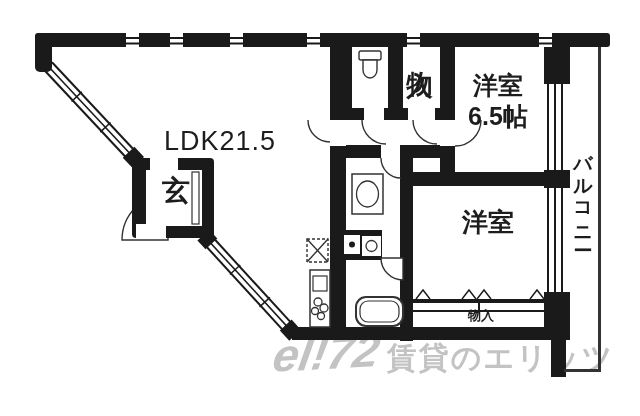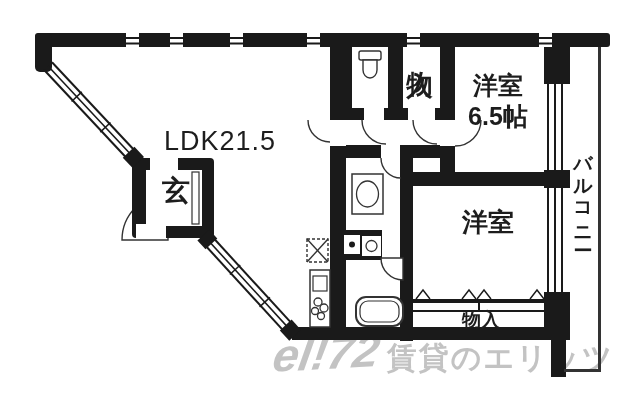--- a/index.html
+++ b/index.html
@@ -13,7 +13,7 @@
   #lbl-storage-top{left:406px;top:50px;height:62px;font-size:26px;font-weight:600;writing-mode:vertical-rl;text-orientation:upright;line-height:28px;}
   #lbl-genkan{left:157px;top:172px;width:38px;text-align:center;font-size:28px;font-weight:600;}
   #lbl-balcony{left:570px;top:141px;height:128px;font-size:19px;font-weight:600;writing-mode:vertical-rl;text-orientation:upright;letter-spacing:3px;}
-  #lbl-closet{left:452px;top:307px;width:58px;text-align:center;font-size:19px;font-weight:600;}
+  #lbl-closet{left:452px;top:307px;width:58px;text-align:center;font-size:13px;font-weight:600;}
   #watermark{left:274px;top:330px;z-index:1;display:flex;align-items:flex-end;gap:8px;white-space:nowrap;}
   #wm-logo{font-size:46px;font-weight:800;font-style:italic;display:inline-block;transform:skewX(-12deg) rotate(-3deg);line-height:1;}
   #wm-text{font-size:30px;font-weight:800;letter-spacing:2px;line-height:1.2;}

